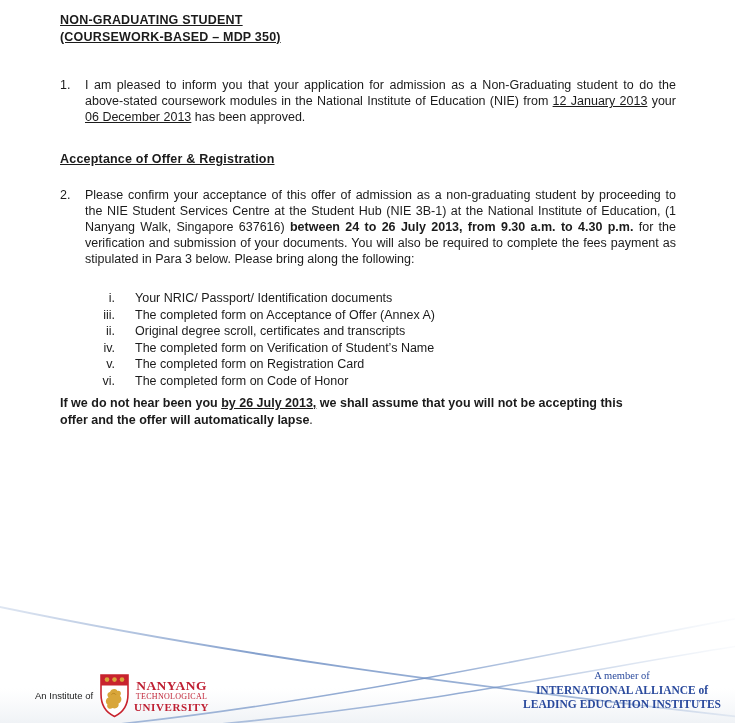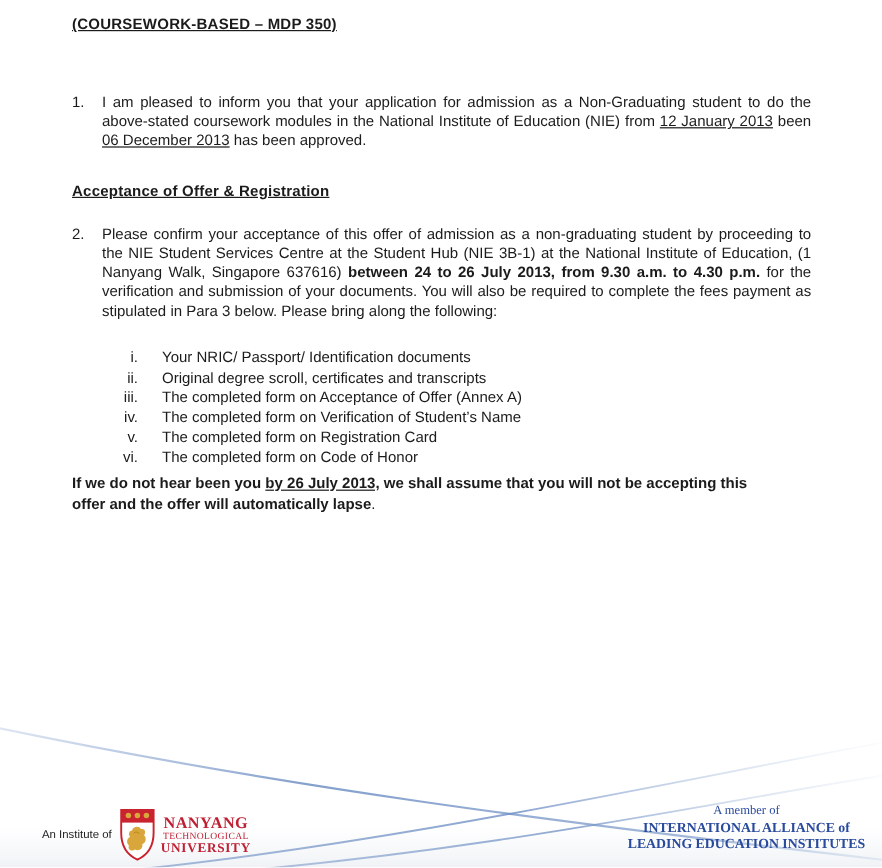--- a/index.html
+++ b/index.html
@@ -76,6 +76,7 @@
 <div class="page">
 
   <div class="doc-header">
+    <div class="h-line">NON-GRADUATING STUDENT</div>
     <div class="h-line">(COURSEWORK-BASED – MDP 350)</div>
   </div>
 

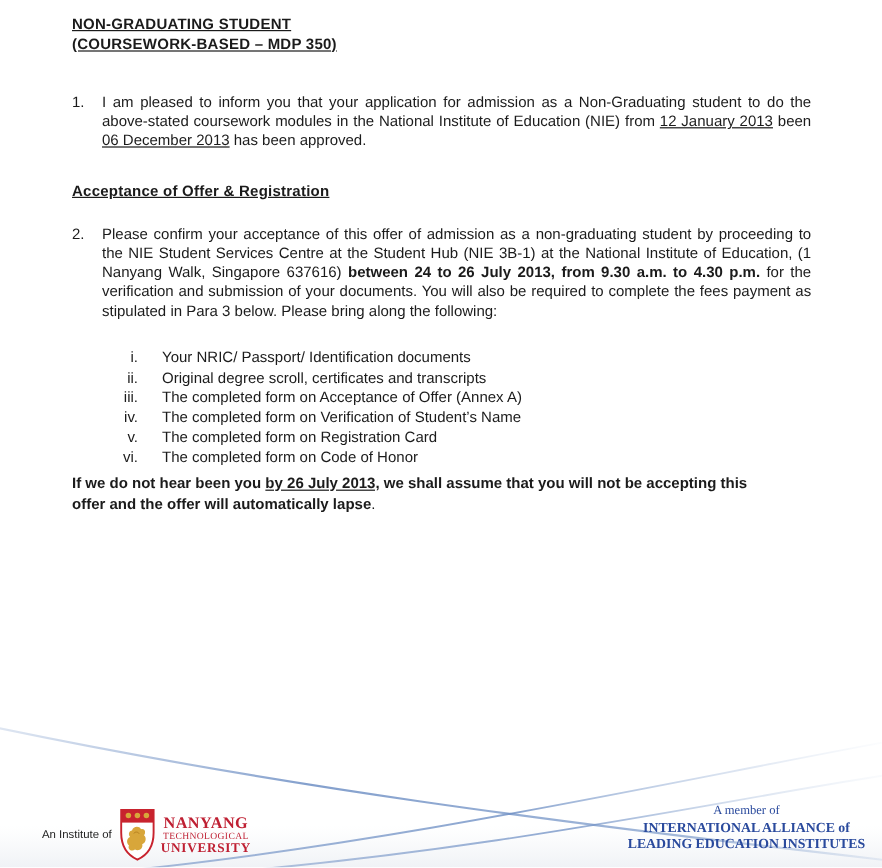--- a/index.html
+++ b/index.html
@@ -82,7 +82,7 @@
 
   <div class="num-para p1">
     <span class="num">1.</span>
-    <div class="ptext"><span>I am pleased to inform you that your application for admission as a Non-Graduating student to do the above-stated coursework modules in the National Institute of Education (NIE) from </span><span class="u">12 January 2013</span><span> been </span><span class="u">06 December 2013</span><span> has been approved.</span></div>
+    <div class="ptext"><span>I am pleased to inform you that your application for admission as a Non-Graduating student to do the above-stated coursework modules in the National Institute of Education (NIE) from </span><span class="u">12 January 2013</span><span> your </span><span class="u">06 December 2013</span><span> has been approved.</span></div>
   </div>
 
   <div class="section-heading">Acceptance of Offer &amp; Registration</div>

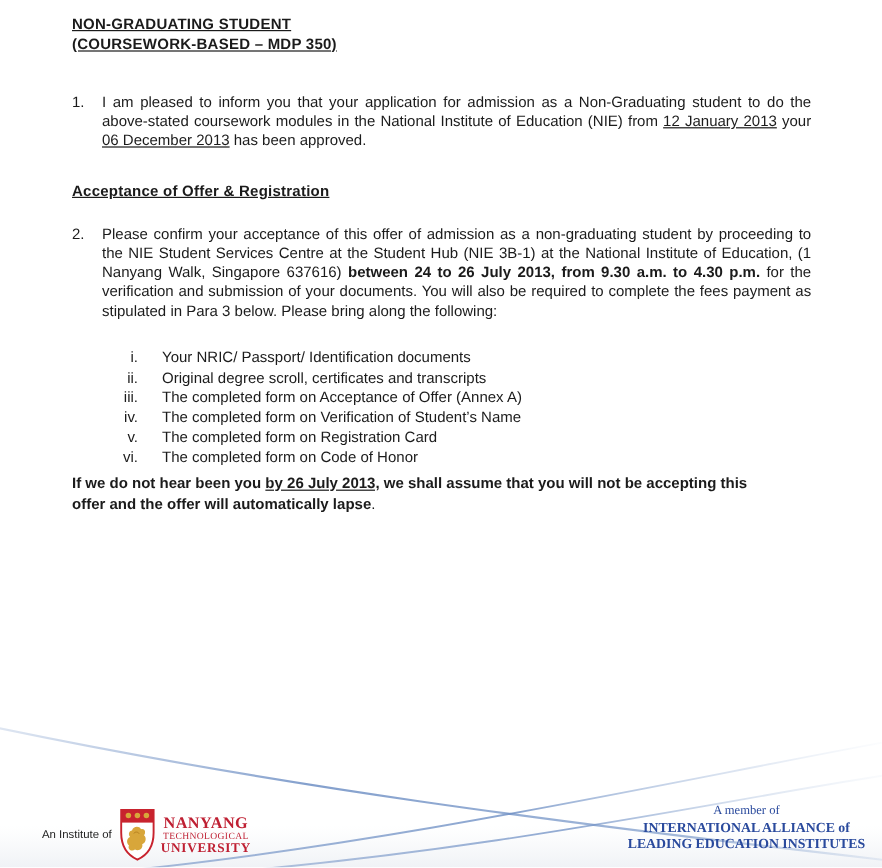--- a/index.html
+++ b/index.html
@@ -98,12 +98,12 @@
       <span class="li-text">Your NRIC/ Passport/ Identification documents</span>
     </div>
     <div class="list-row">
+      <span class="roman">iii.</span>
+      <span class="li-text">The completed form on Acceptance of Offer (Annex A)</span>
+    </div>
+    <div class="list-row">
       <span class="roman">ii.</span>
       <span class="li-text">Original degree scroll, certificates and transcripts</span>
-    </div>
-    <div class="list-row">
-      <span class="roman">iii.</span>
-      <span class="li-text">The completed form on Acceptance of Offer (Annex A)</span>
     </div>
     <div class="list-row">
       <span class="roman">iv.</span>

